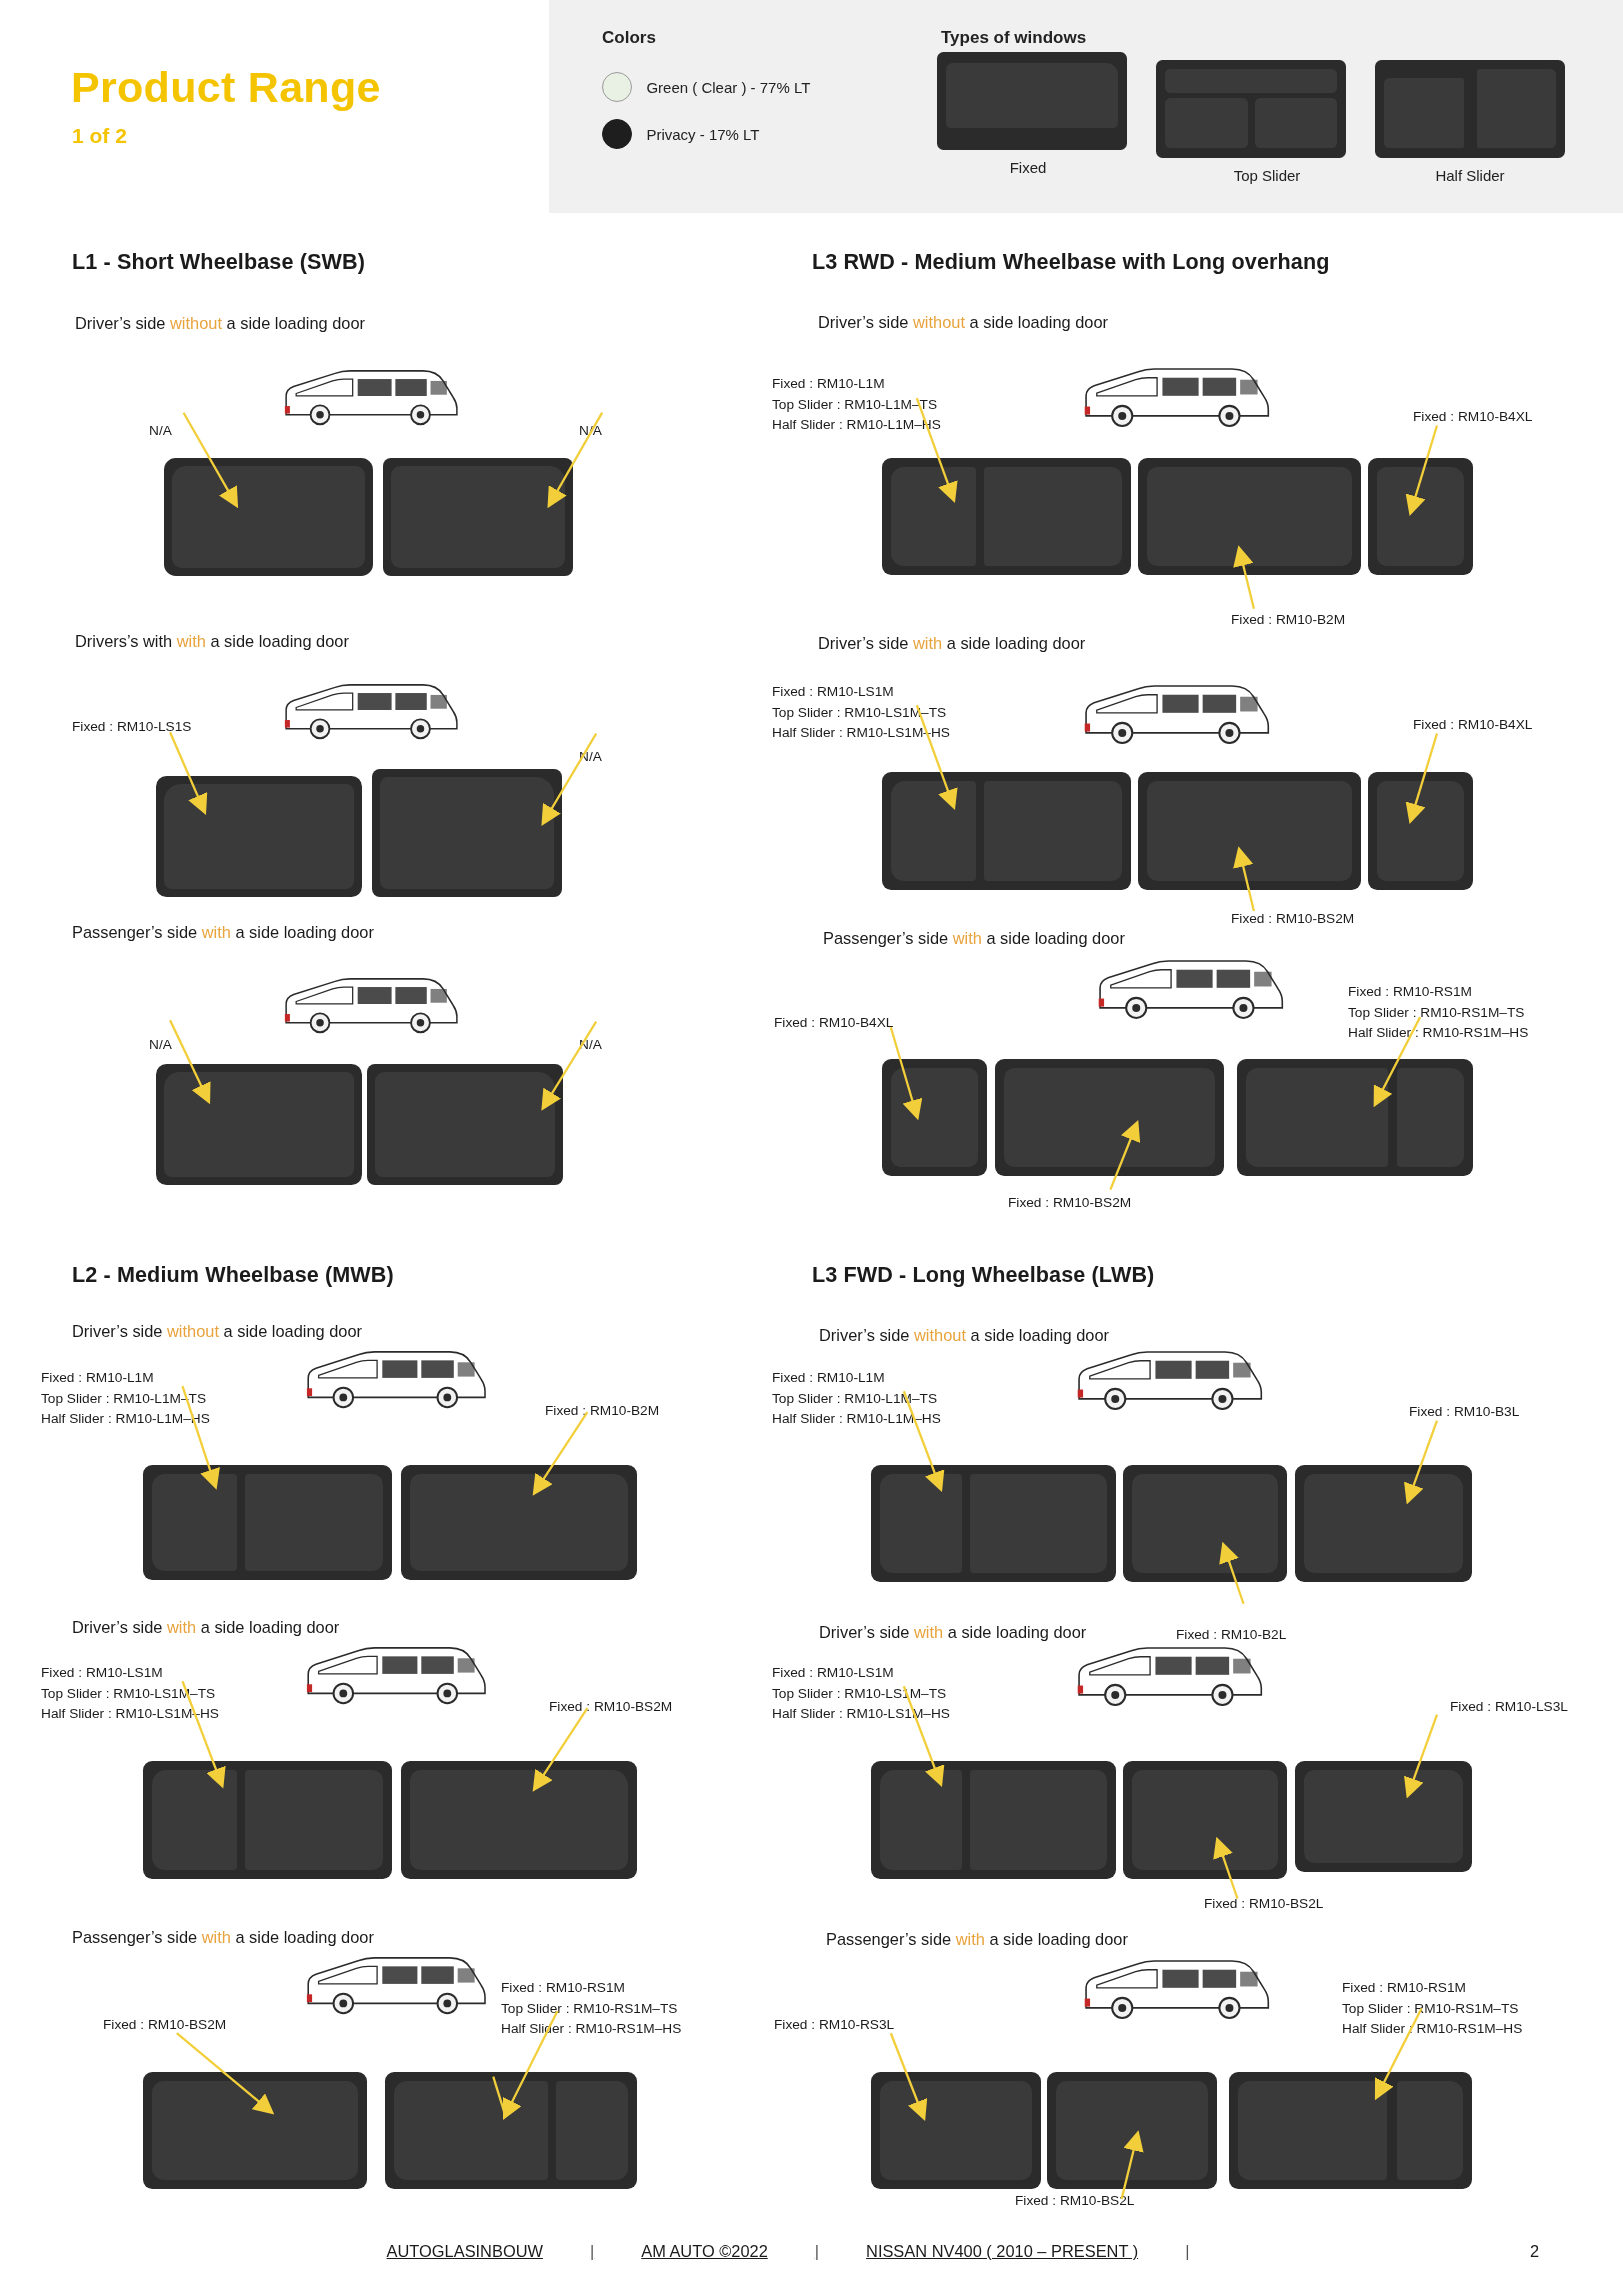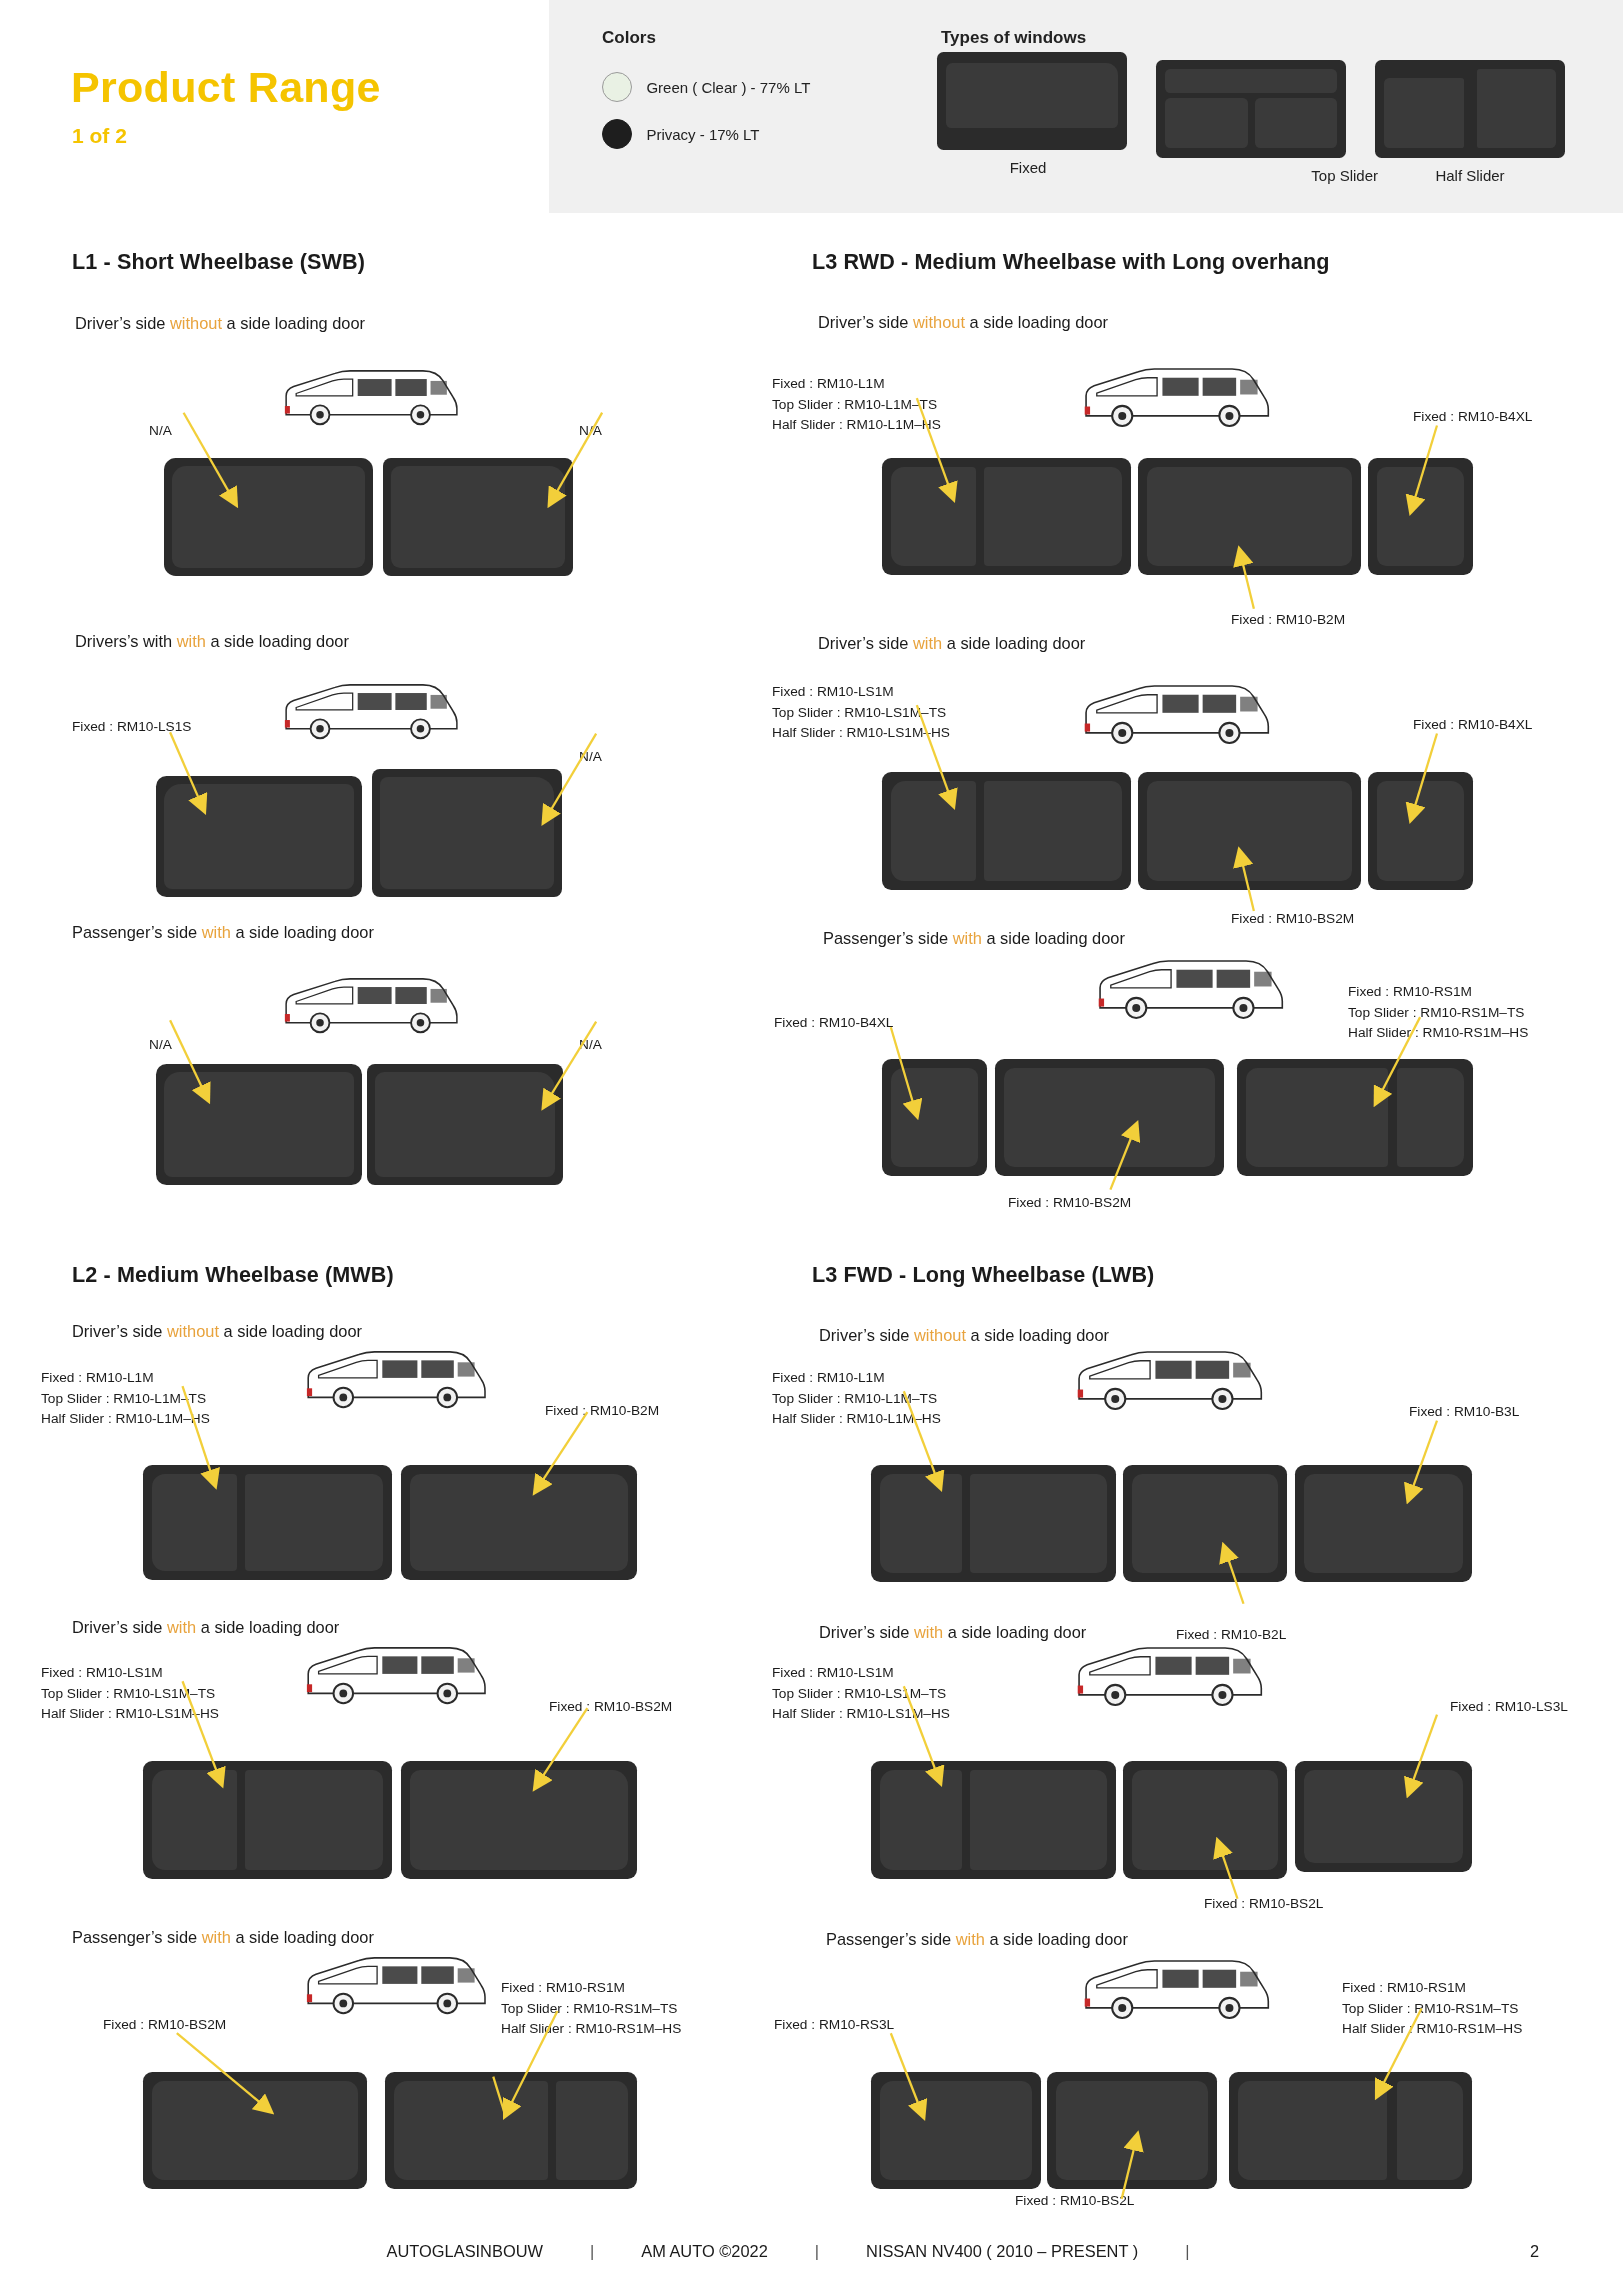--- a/index.html
+++ b/index.html
@@ -104,7 +104,7 @@
     <div class="caption">Fixed</div>
   </div>
 
-  <div class="wintype" style="left:1156px; top:60px; width:222px;text-align:right;">
+  <div class="wintype" style="left:1156px; top:60px; width:222px;">
     <div class="wt-box">
       <div class="wt-inner" style="left:9.2px; top:9.2px; right:9.2px; height:23.6px; border-radius:5.2px;"></div>
       <div class="wt-inner" style="left:9.2px; top:38px; right:98px; bottom:10.5px; border-radius:5.2px;"></div>

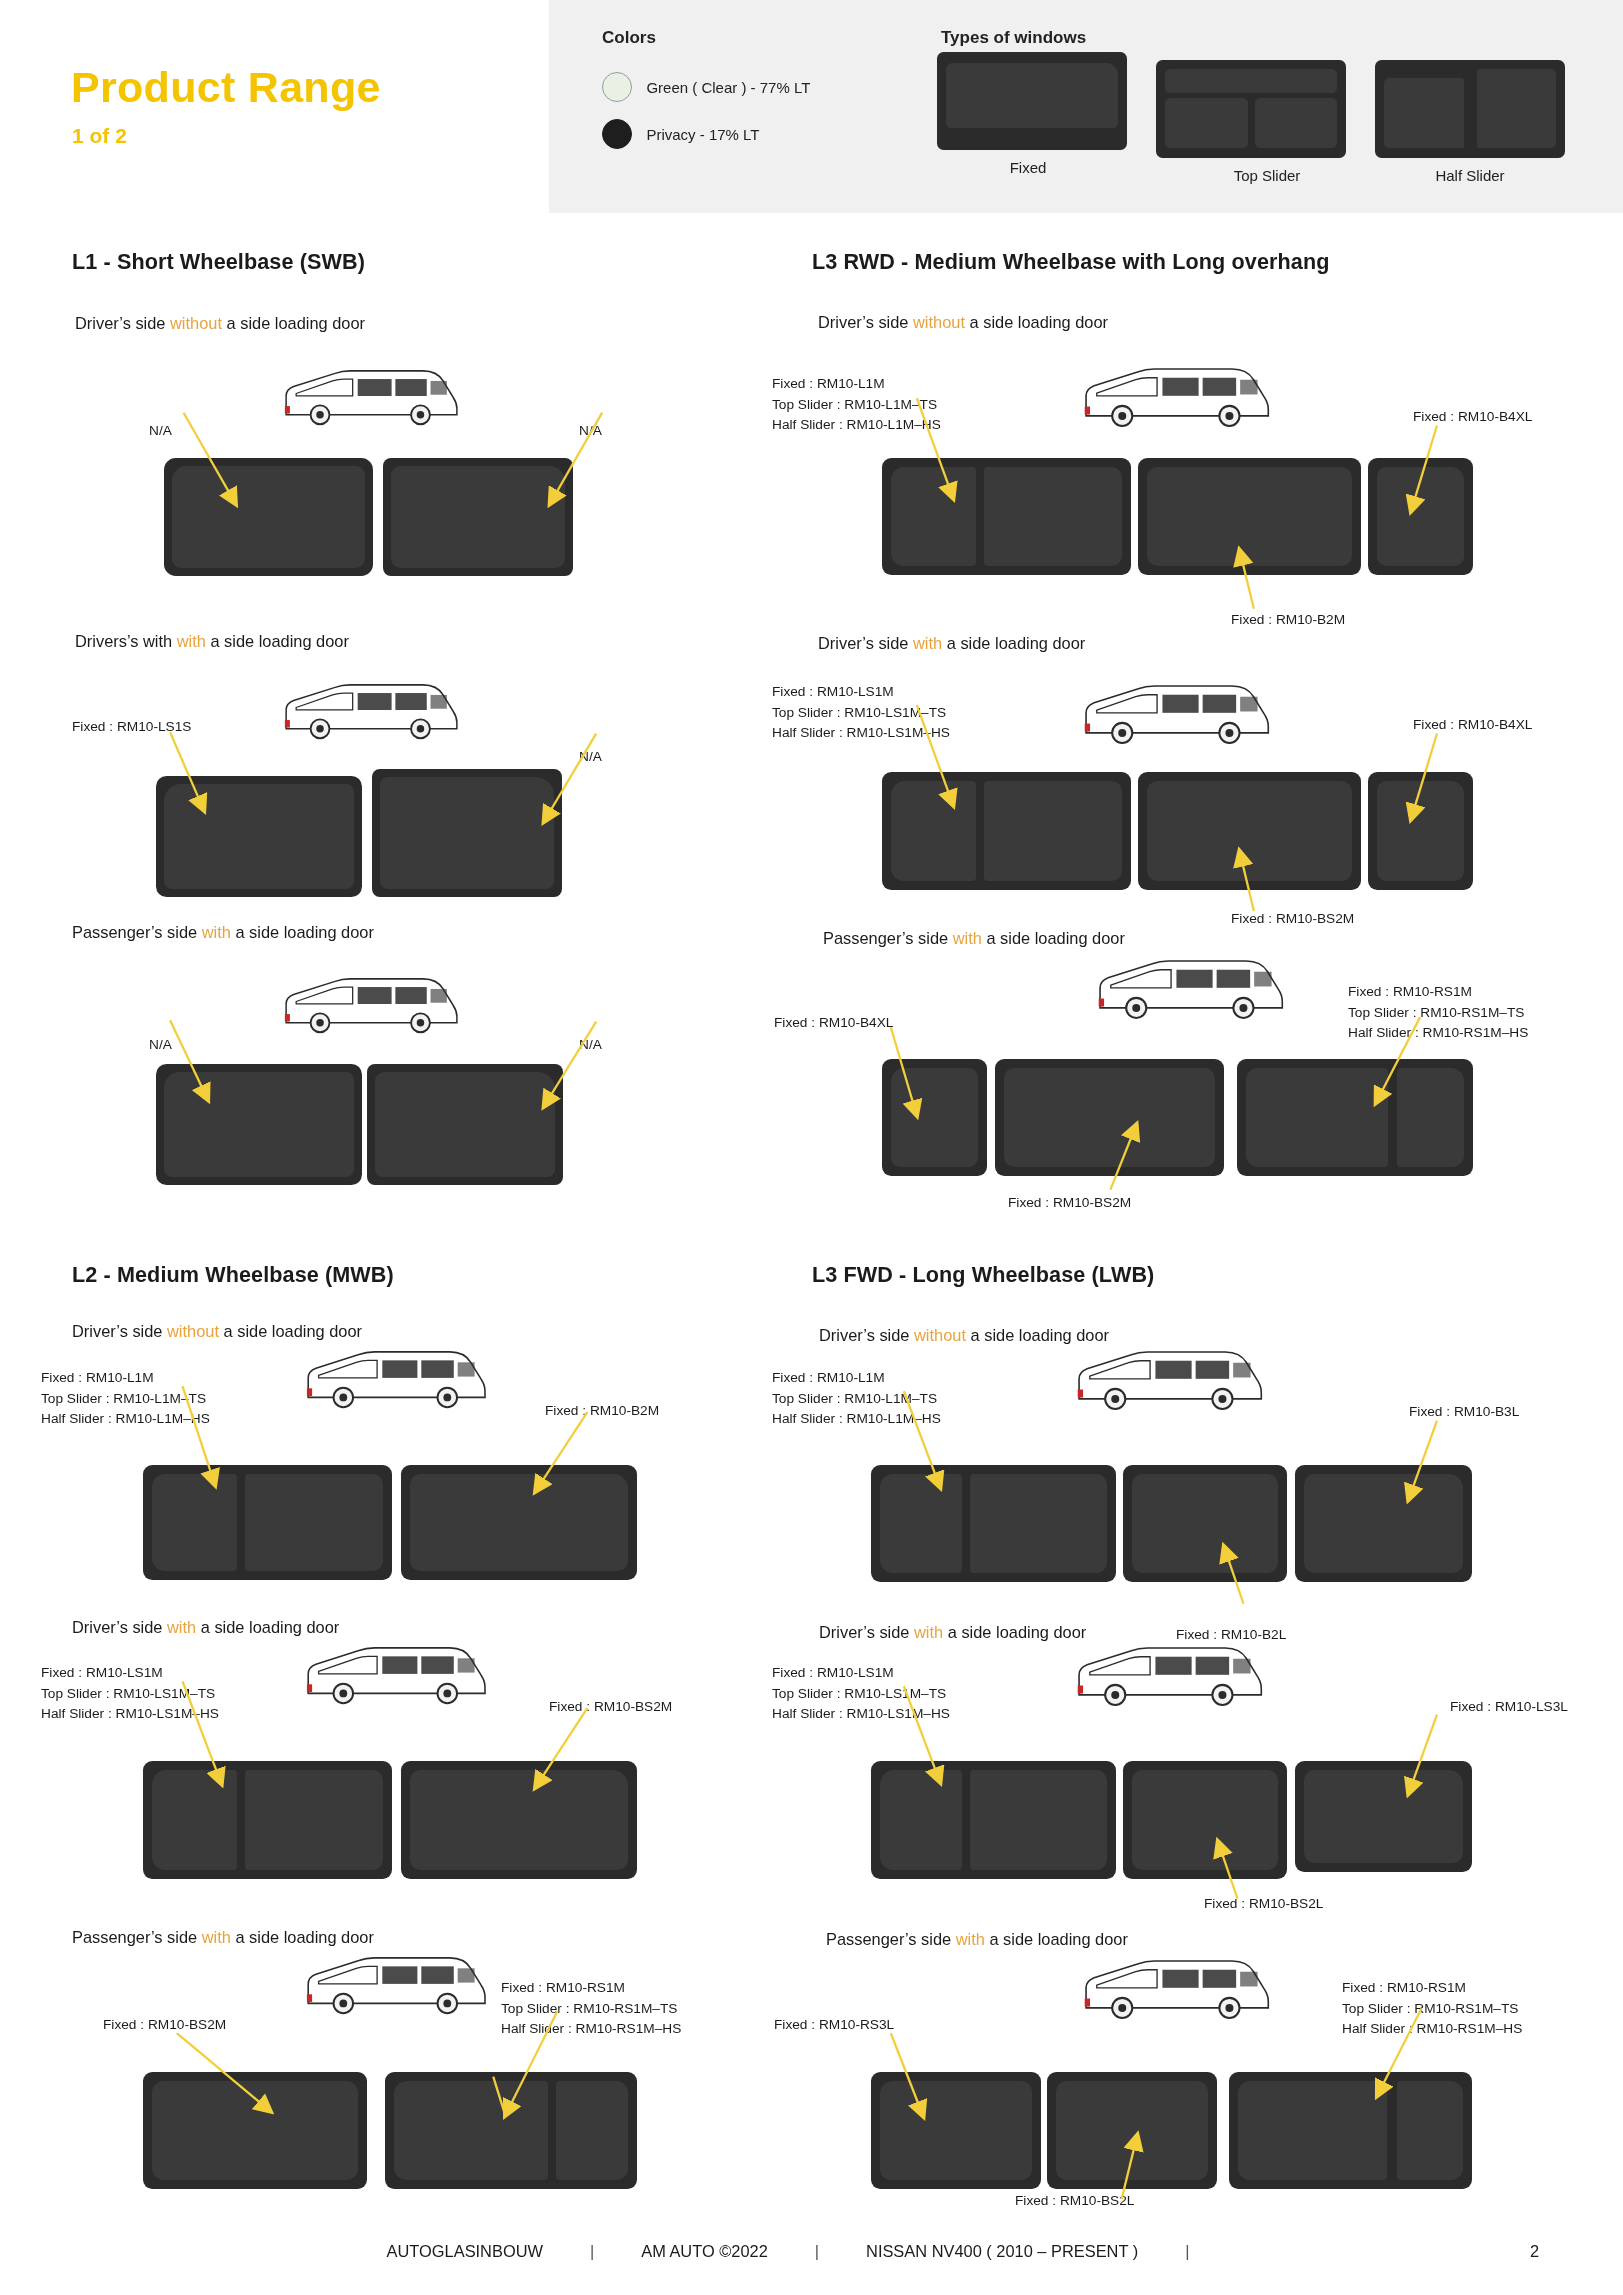--- a/index.html
+++ b/index.html
@@ -68,7 +68,7 @@
   .footer {
     position:absolute; left:0; bottom:34px; width:1623px;
     display:flex; align-items:center; justify-content:center;
-    font-size: 16.4px; color:#1b1b1b;
+    font-size: 16.4px; color:#1b1b1b;text-decoration:underline;
   }
   .footer span { display:inline-block; }
   .footer .sep { margin: 0 47px; color:#555; }

